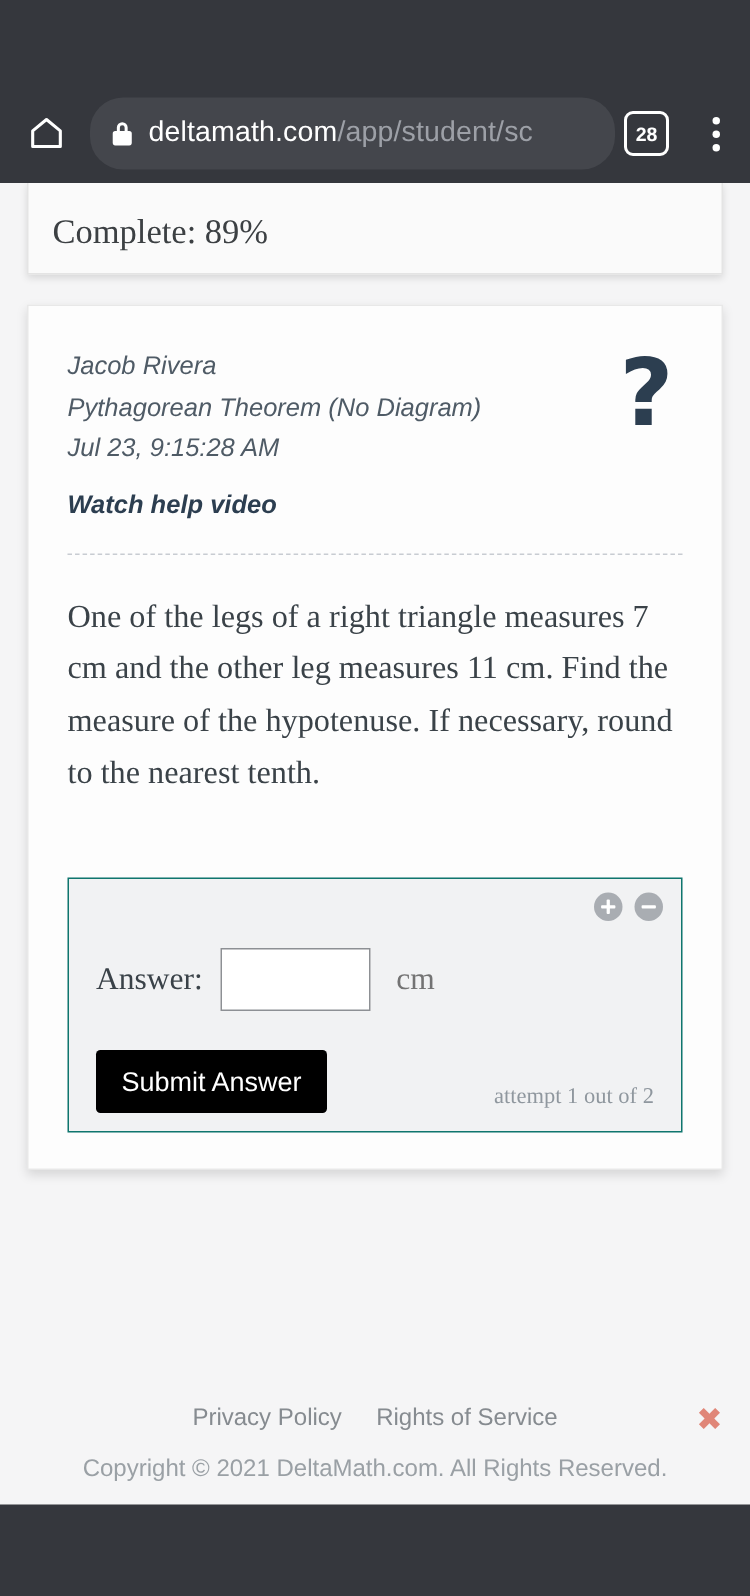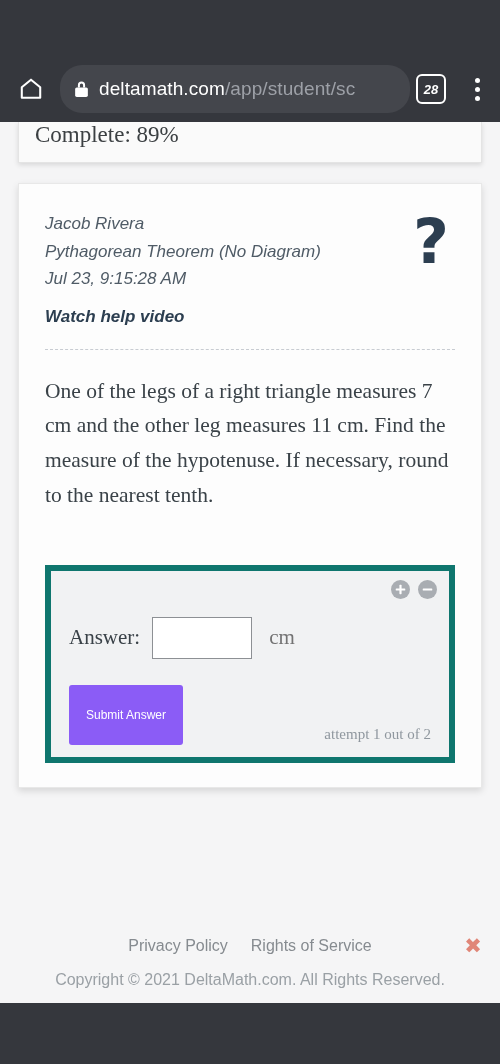--- a/index.html
+++ b/index.html
@@ -92,7 +92,6 @@
     align-items: center;
     justify-content: center;
     line-height: 1;
-    font-style: italic;
   }
   .menu-dots {
     flex: 0 0 auto;

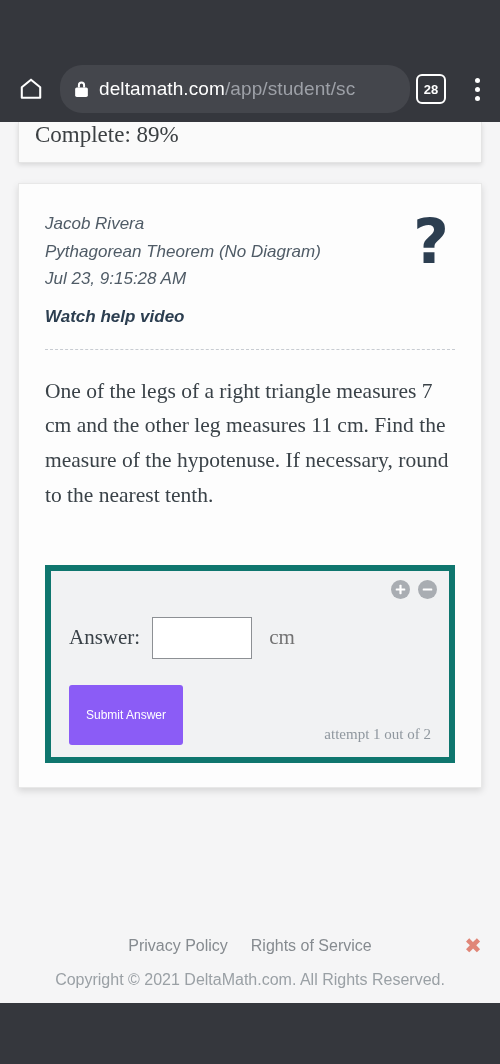--- a/index.html
+++ b/index.html
@@ -128,7 +128,7 @@
     border: 1px solid #e4e4e4;
     border-top: none;
     box-shadow: 0 2px 5px rgba(0,0,0,0.12);
-    padding: 0 16px 14px 16px;
+    padding: 20px 16px 14px 16px;
     box-sizing: border-box;
   }
   .progress-text {

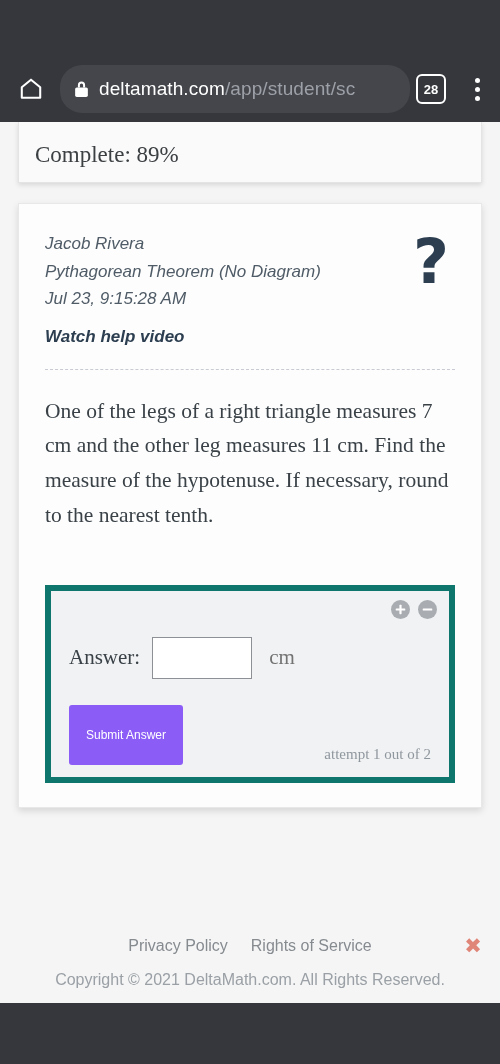--- a/index.html
+++ b/index.html
@@ -201,7 +201,7 @@
     position: relative;
     margin-top: 52px;
     background: #f1f2f3;
-    border: 6px solid #0f766e;
+    border: 1px solid #0f766e;
     padding: 16px 18px 12px 18px;
     box-sizing: border-box;
   }

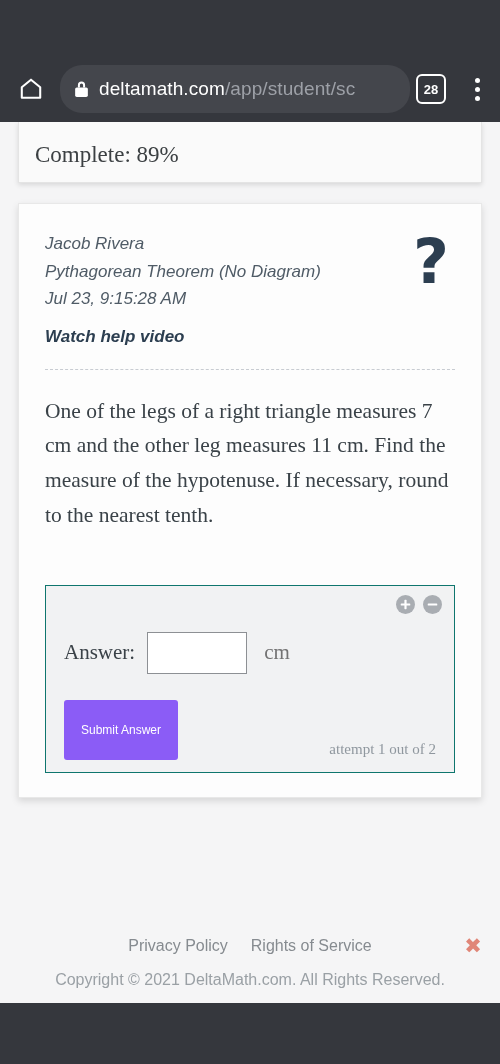--- a/index.html
+++ b/index.html
@@ -262,13 +262,13 @@
     margin-top: 26px;
   }
   .submit-btn {
-    background: #8b5cf6;
+    background: #000000;
     color: #ffffff;
     border: none;
     border-radius: 3px;
     font-family: "Liberation Sans", sans-serif;
-    font-size: 12px;
-    padding: 24px 17px;
+    font-size: 18px;
+    padding: 12px 17px;
     cursor: pointer;
     line-height: 1;
   }

